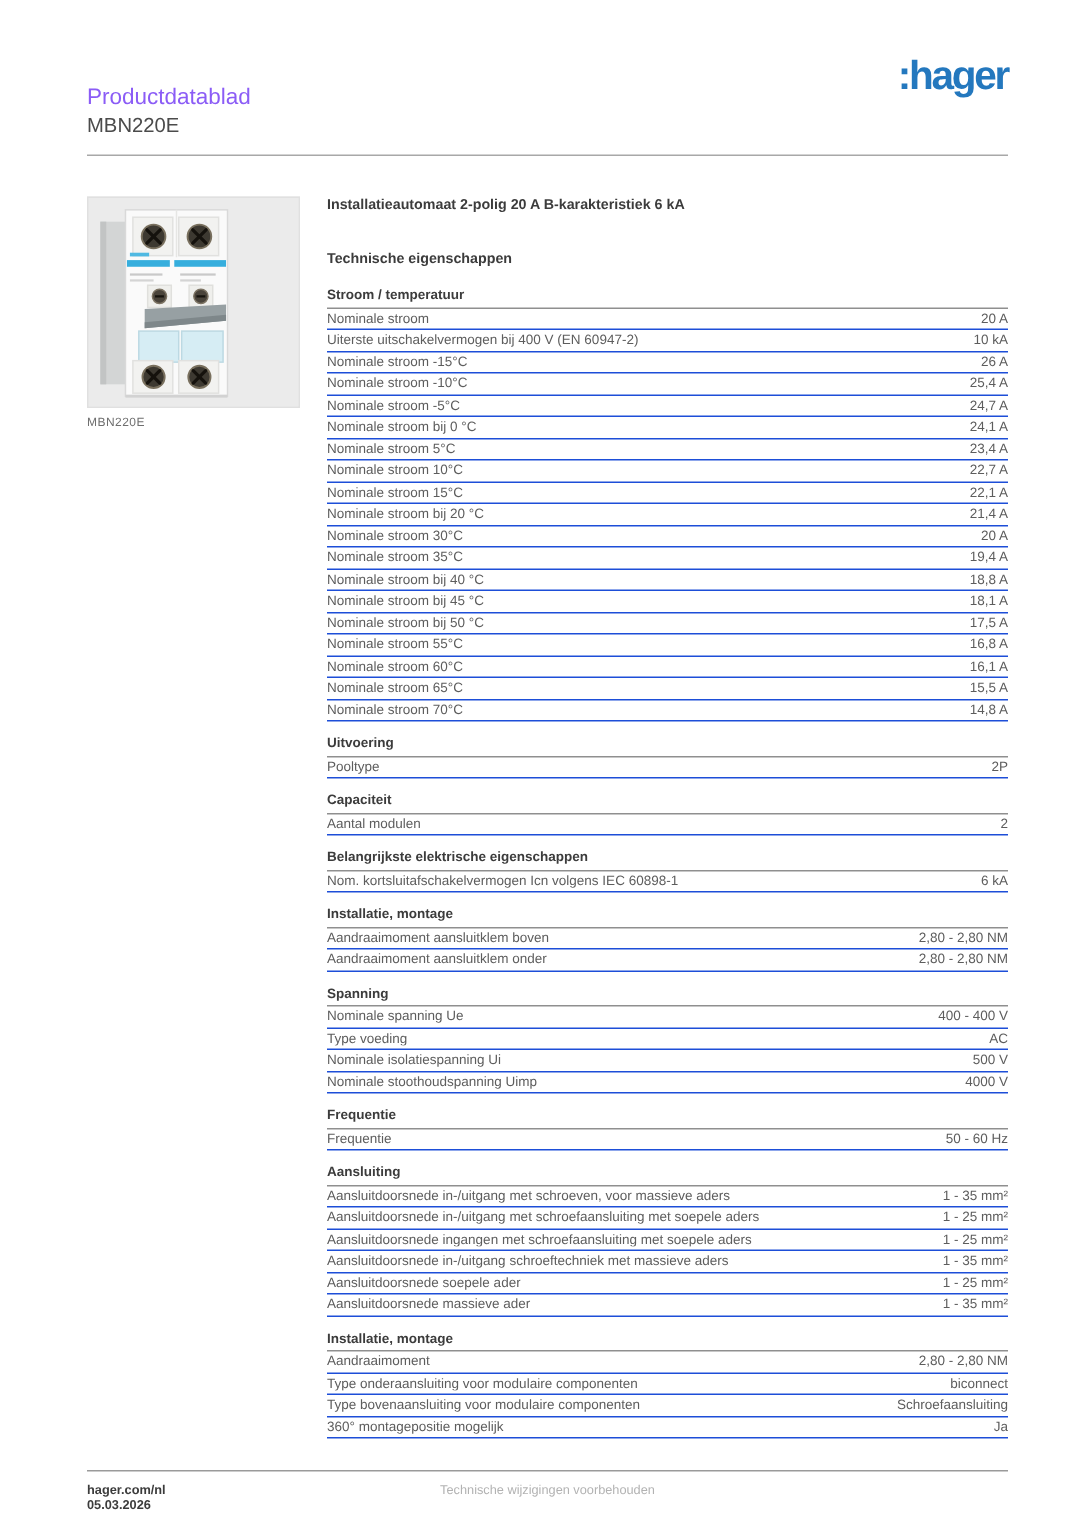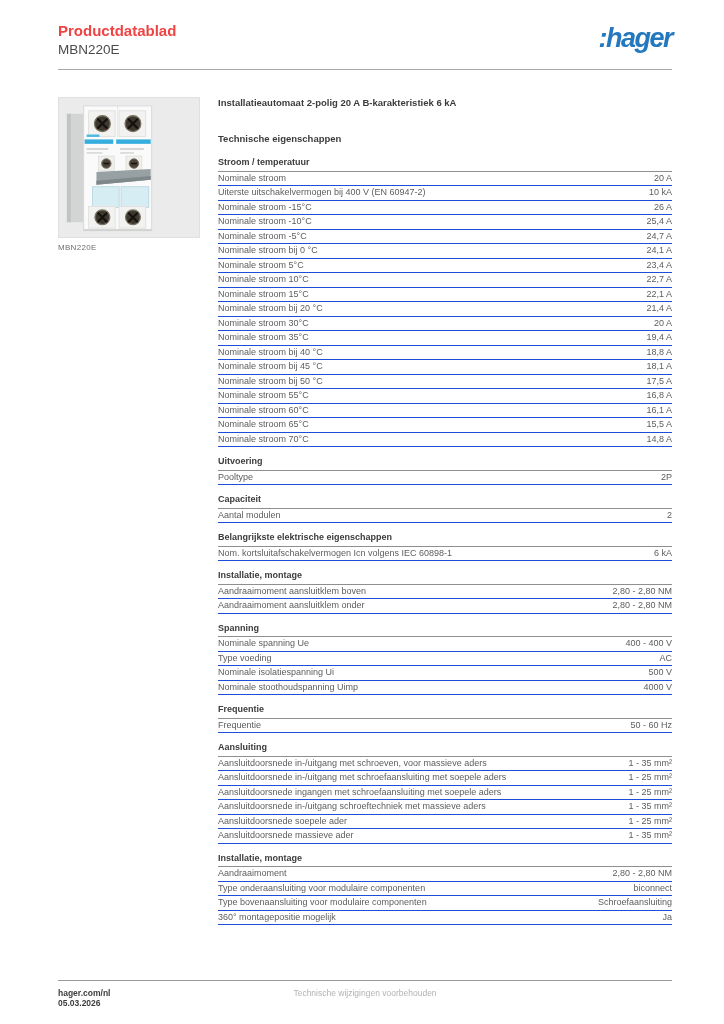--- a/index.html
+++ b/index.html
@@ -11,7 +11,7 @@
   }
   
   .page-header { display:flex; justify-content:space-between; align-items:flex-start; }
-  .doc-type { font-size:15px; font-weight:bold; color:#ef4444; line-height:1.2; }
+  .doc-type { font-size:15px; font-weight:normal; color:#8b5cf6; line-height:1.2;margin-top:34px; }
   .product-code { font-size:13.5px; color:#4b4b4b; margin-top:2px; line-height:1.2; }
   .logo { font-size:27px; font-weight:bold; color:#2478be; letter-spacing:-1.5px; line-height:1; margin-top:3px;font-style:italic; }
   .header-rule { border:none; border-top:1.5px solid #a8a8a8; margin-top:11px; }

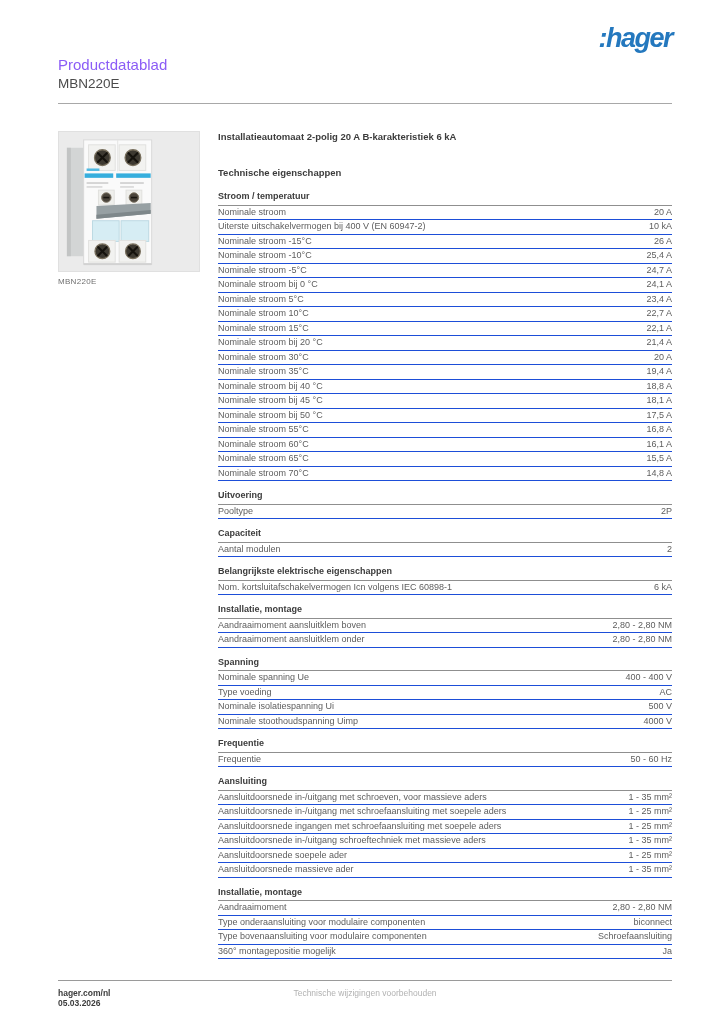--- a/index.html
+++ b/index.html
@@ -13,7 +13,7 @@
   .page-header { display:flex; justify-content:space-between; align-items:flex-start; }
   .doc-type { font-size:15px; font-weight:normal; color:#8b5cf6; line-height:1.2;margin-top:34px; }
   .product-code { font-size:13.5px; color:#4b4b4b; margin-top:2px; line-height:1.2; }
-  .logo { font-size:27px; font-weight:bold; color:#2478be; letter-spacing:-1.5px; line-height:1; margin-top:3px;font-style:italic; }
+  .logo { font-size:27px; font-weight:bold; color:#2478be; letter-spacing:-1.5px; line-height:1; margin-top:15px; }
   .header-rule { border:none; border-top:1.5px solid #a8a8a8; margin-top:11px; }
   
   .content { display:flex; gap:18px; margin-top:27px; }

